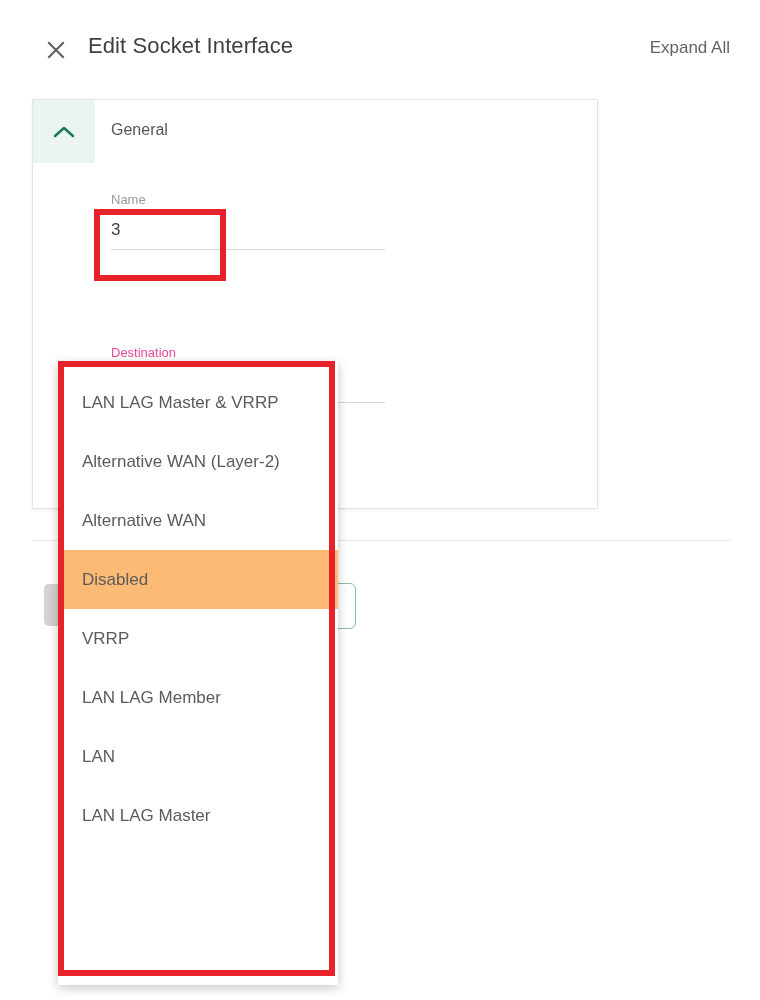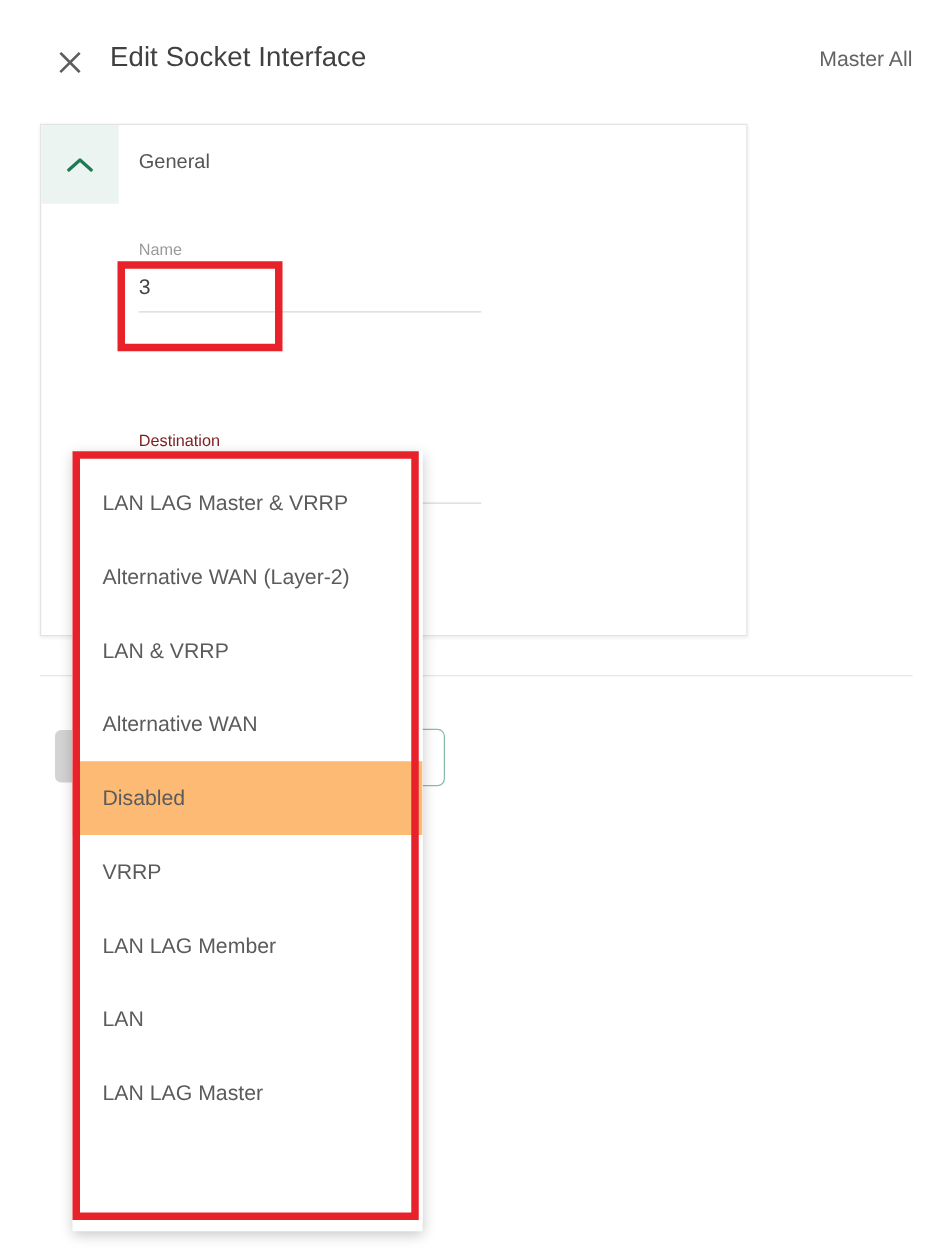--- a/index.html
+++ b/index.html
@@ -200,7 +200,7 @@
     </svg>
   </div>
   <div class="dialog-title">Edit Socket Interface</div>
-  <div class="expand-all">Master All</div>
+  <div class="expand-all">Expand All</div>
 </div>
 
 <div class="section-card">

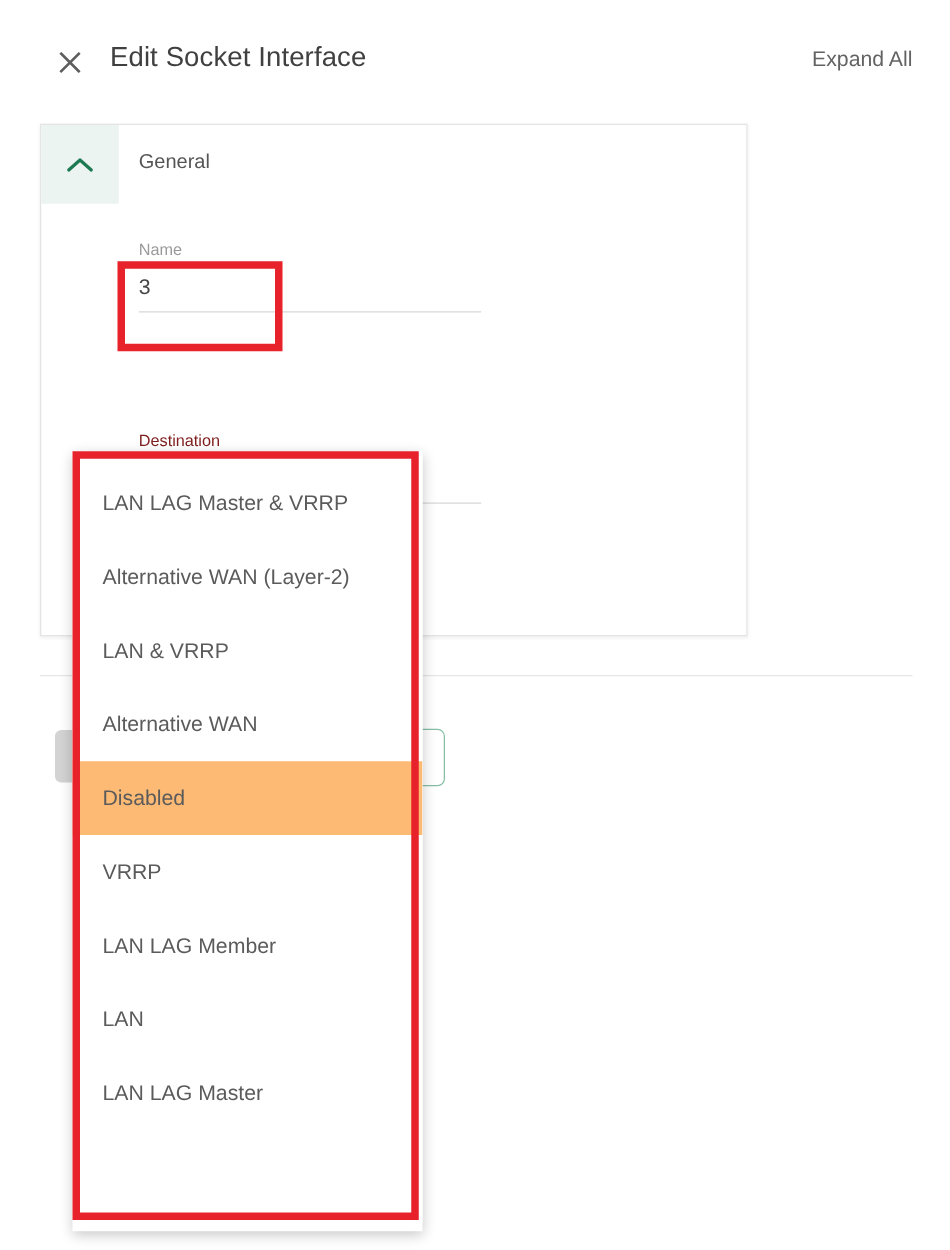--- a/index.html
+++ b/index.html
@@ -99,7 +99,7 @@
     line-height: 16px;
     height: 16px;
   }
-  .field-label.focused { color: #7f1d1d; }
+  .field-label.focused { color: #ec4899; }
 
   .field-value {
     font-size: 17px;

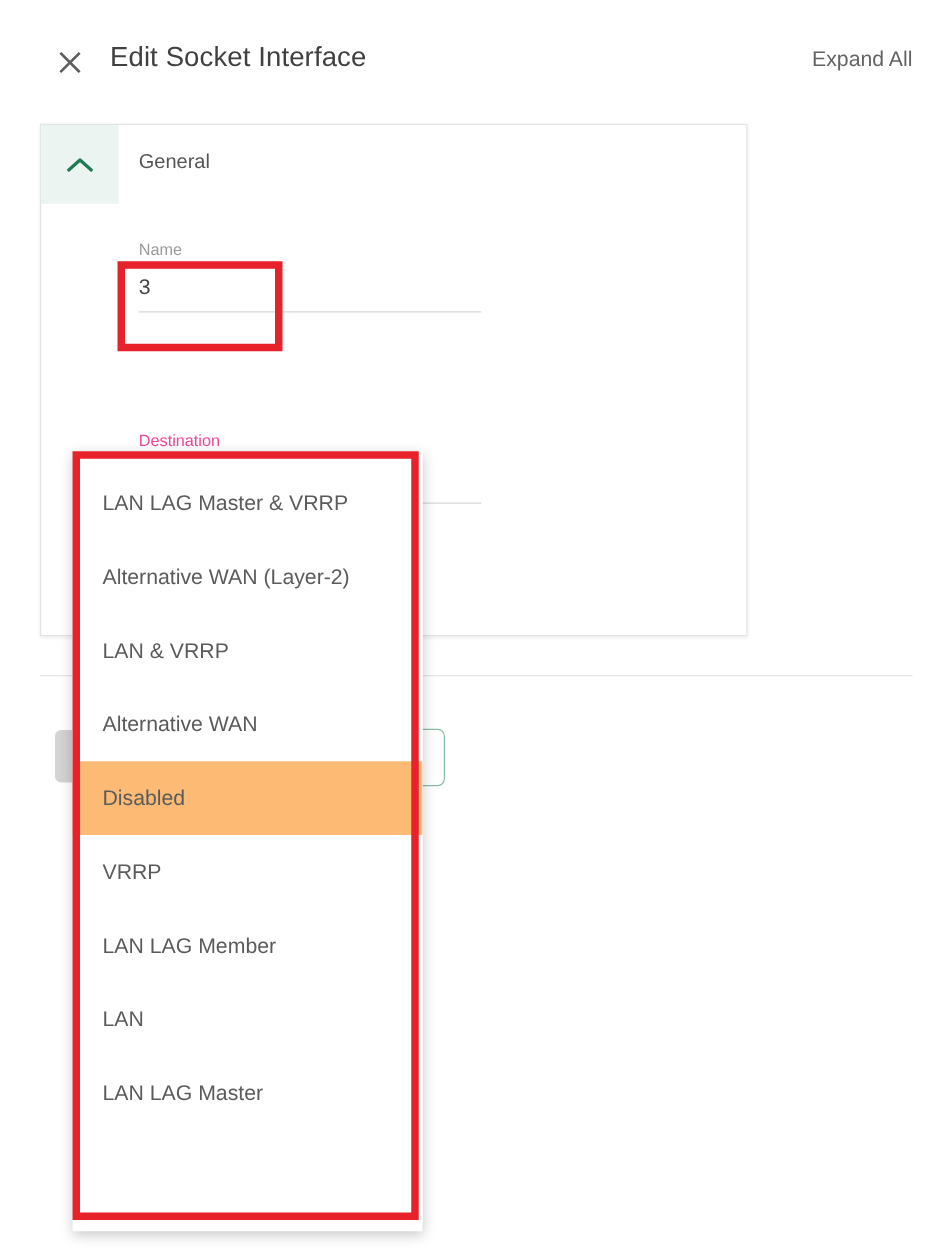--- a/index.html
+++ b/index.html
@@ -237,7 +237,6 @@
 <div class="dropdown-menu">
   <div class="dropdown-item">LAN LAG Master &amp; VRRP</div>
   <div class="dropdown-item">Alternative WAN (Layer-2)</div>
-  <div class="dropdown-item">LAN &amp; VRRP</div>
   <div class="dropdown-item">Alternative WAN</div>
   <div class="dropdown-item selected">Disabled</div>
   <div class="dropdown-item">VRRP</div>

